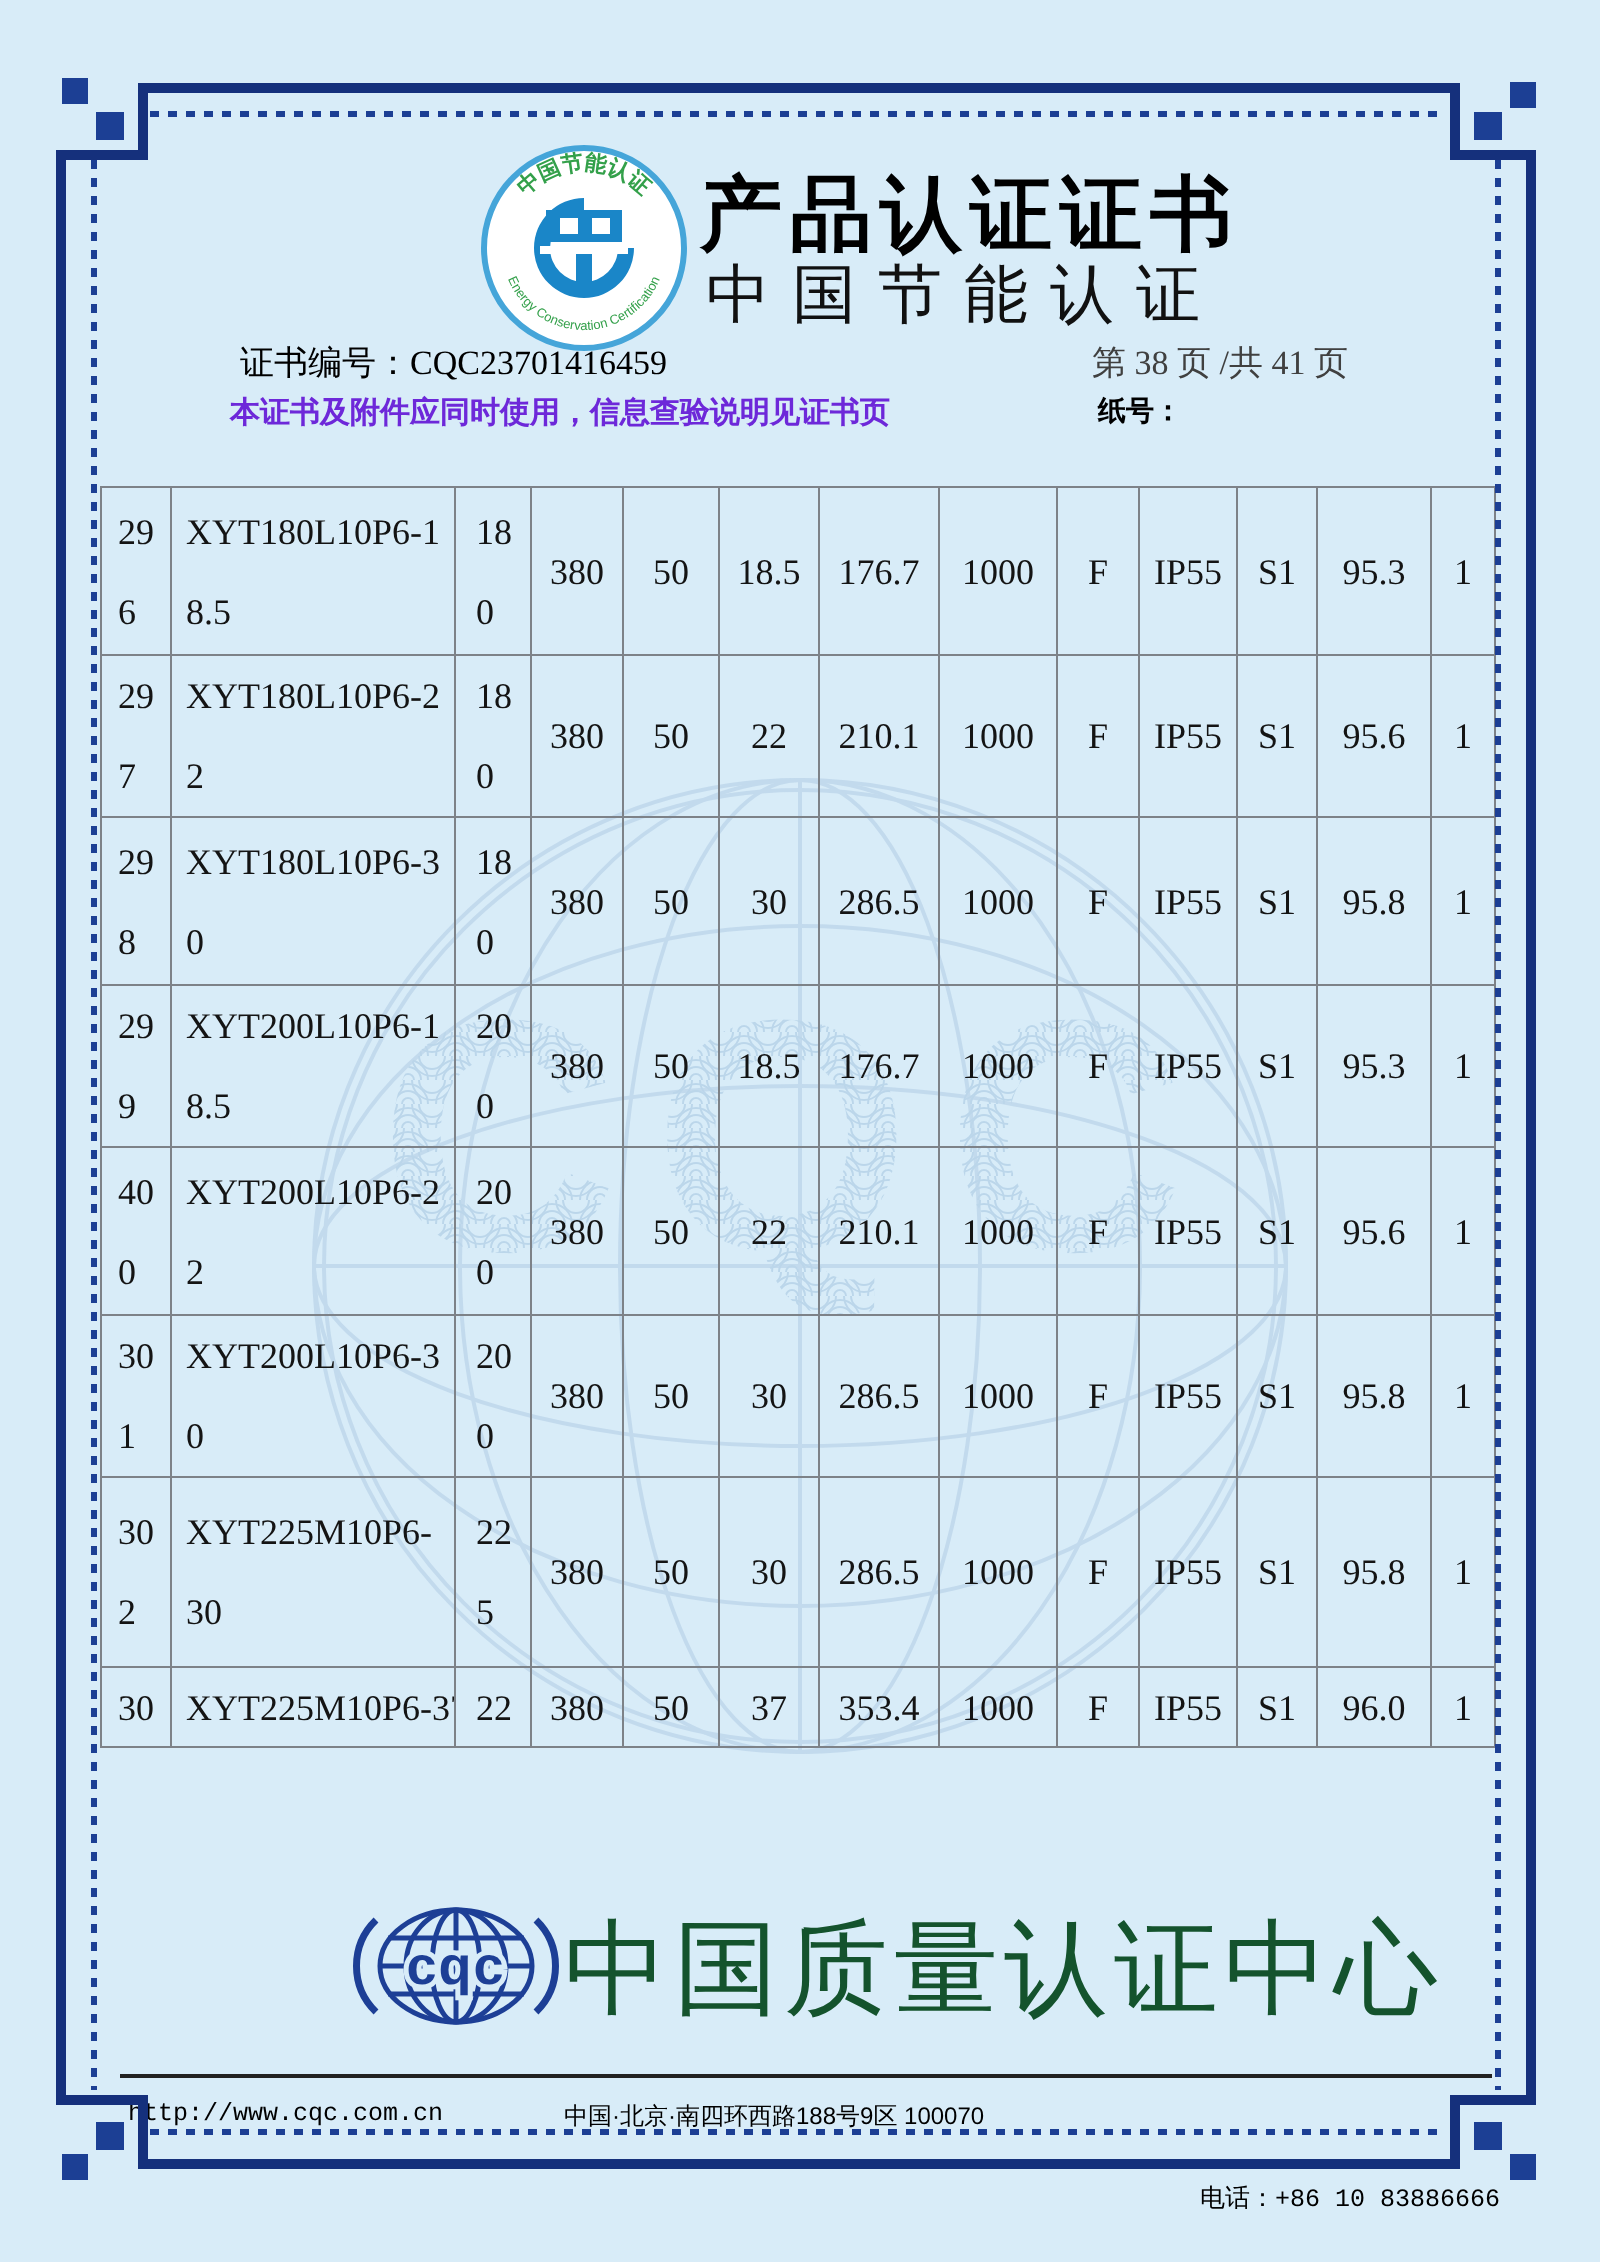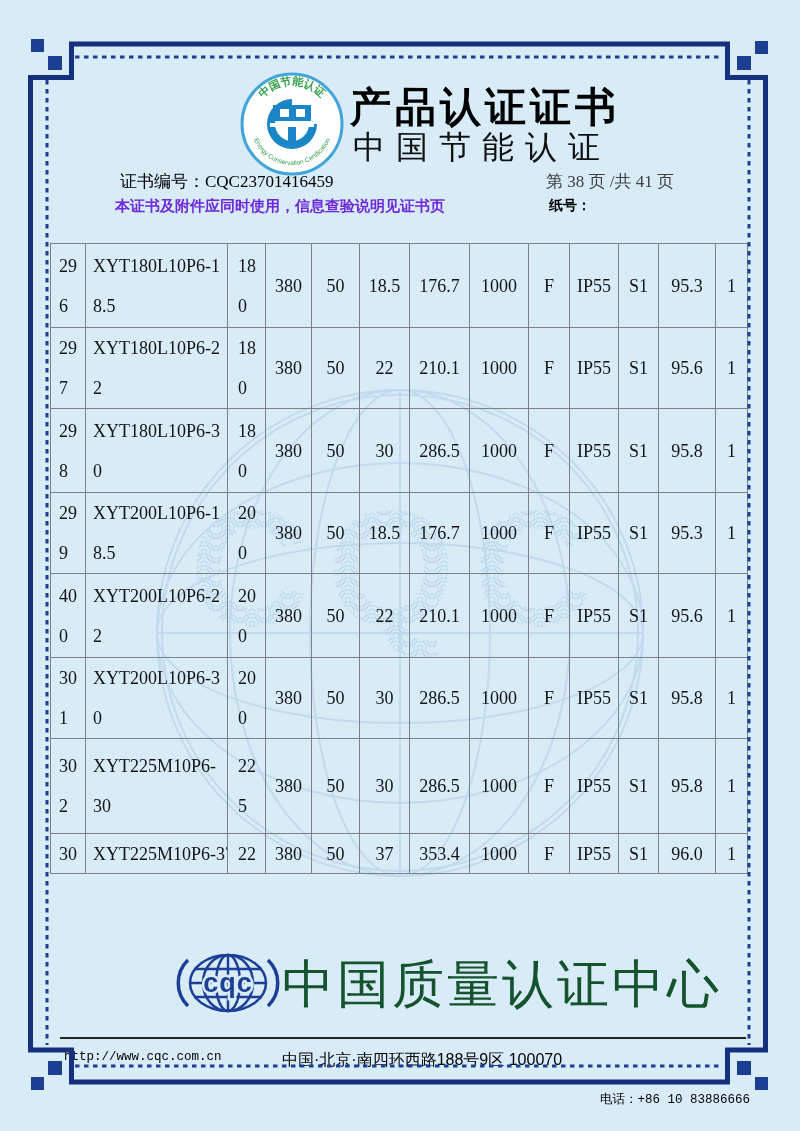--- a/index.html
+++ b/index.html
@@ -51,7 +51,7 @@
   #footer-rule{left:60px;top:1037px;width:686px;height:1.5px;background:#222;z-index:2;}
   #footer-website{left:64px;top:1050px;font-family:"Liberation Mono",monospace;
                   font-size:12.5px;color:#000;z-index:2;white-space:nowrap;}
-  #footer-address{left:282px;top:1050px;font-size:16px;color:#000;z-index:2;white-space:nowrap;}
+  #footer-address{left:282px;top:1050px;font-size:12px;color:#000;z-index:2;white-space:nowrap;}
   #footer-phone{left:600px;top:1050px;font-family:"Liberation Mono",monospace;
                 font-size:12.5px;color:#000;z-index:2;white-space:nowrap;margin-top:41px;}
 </style>

